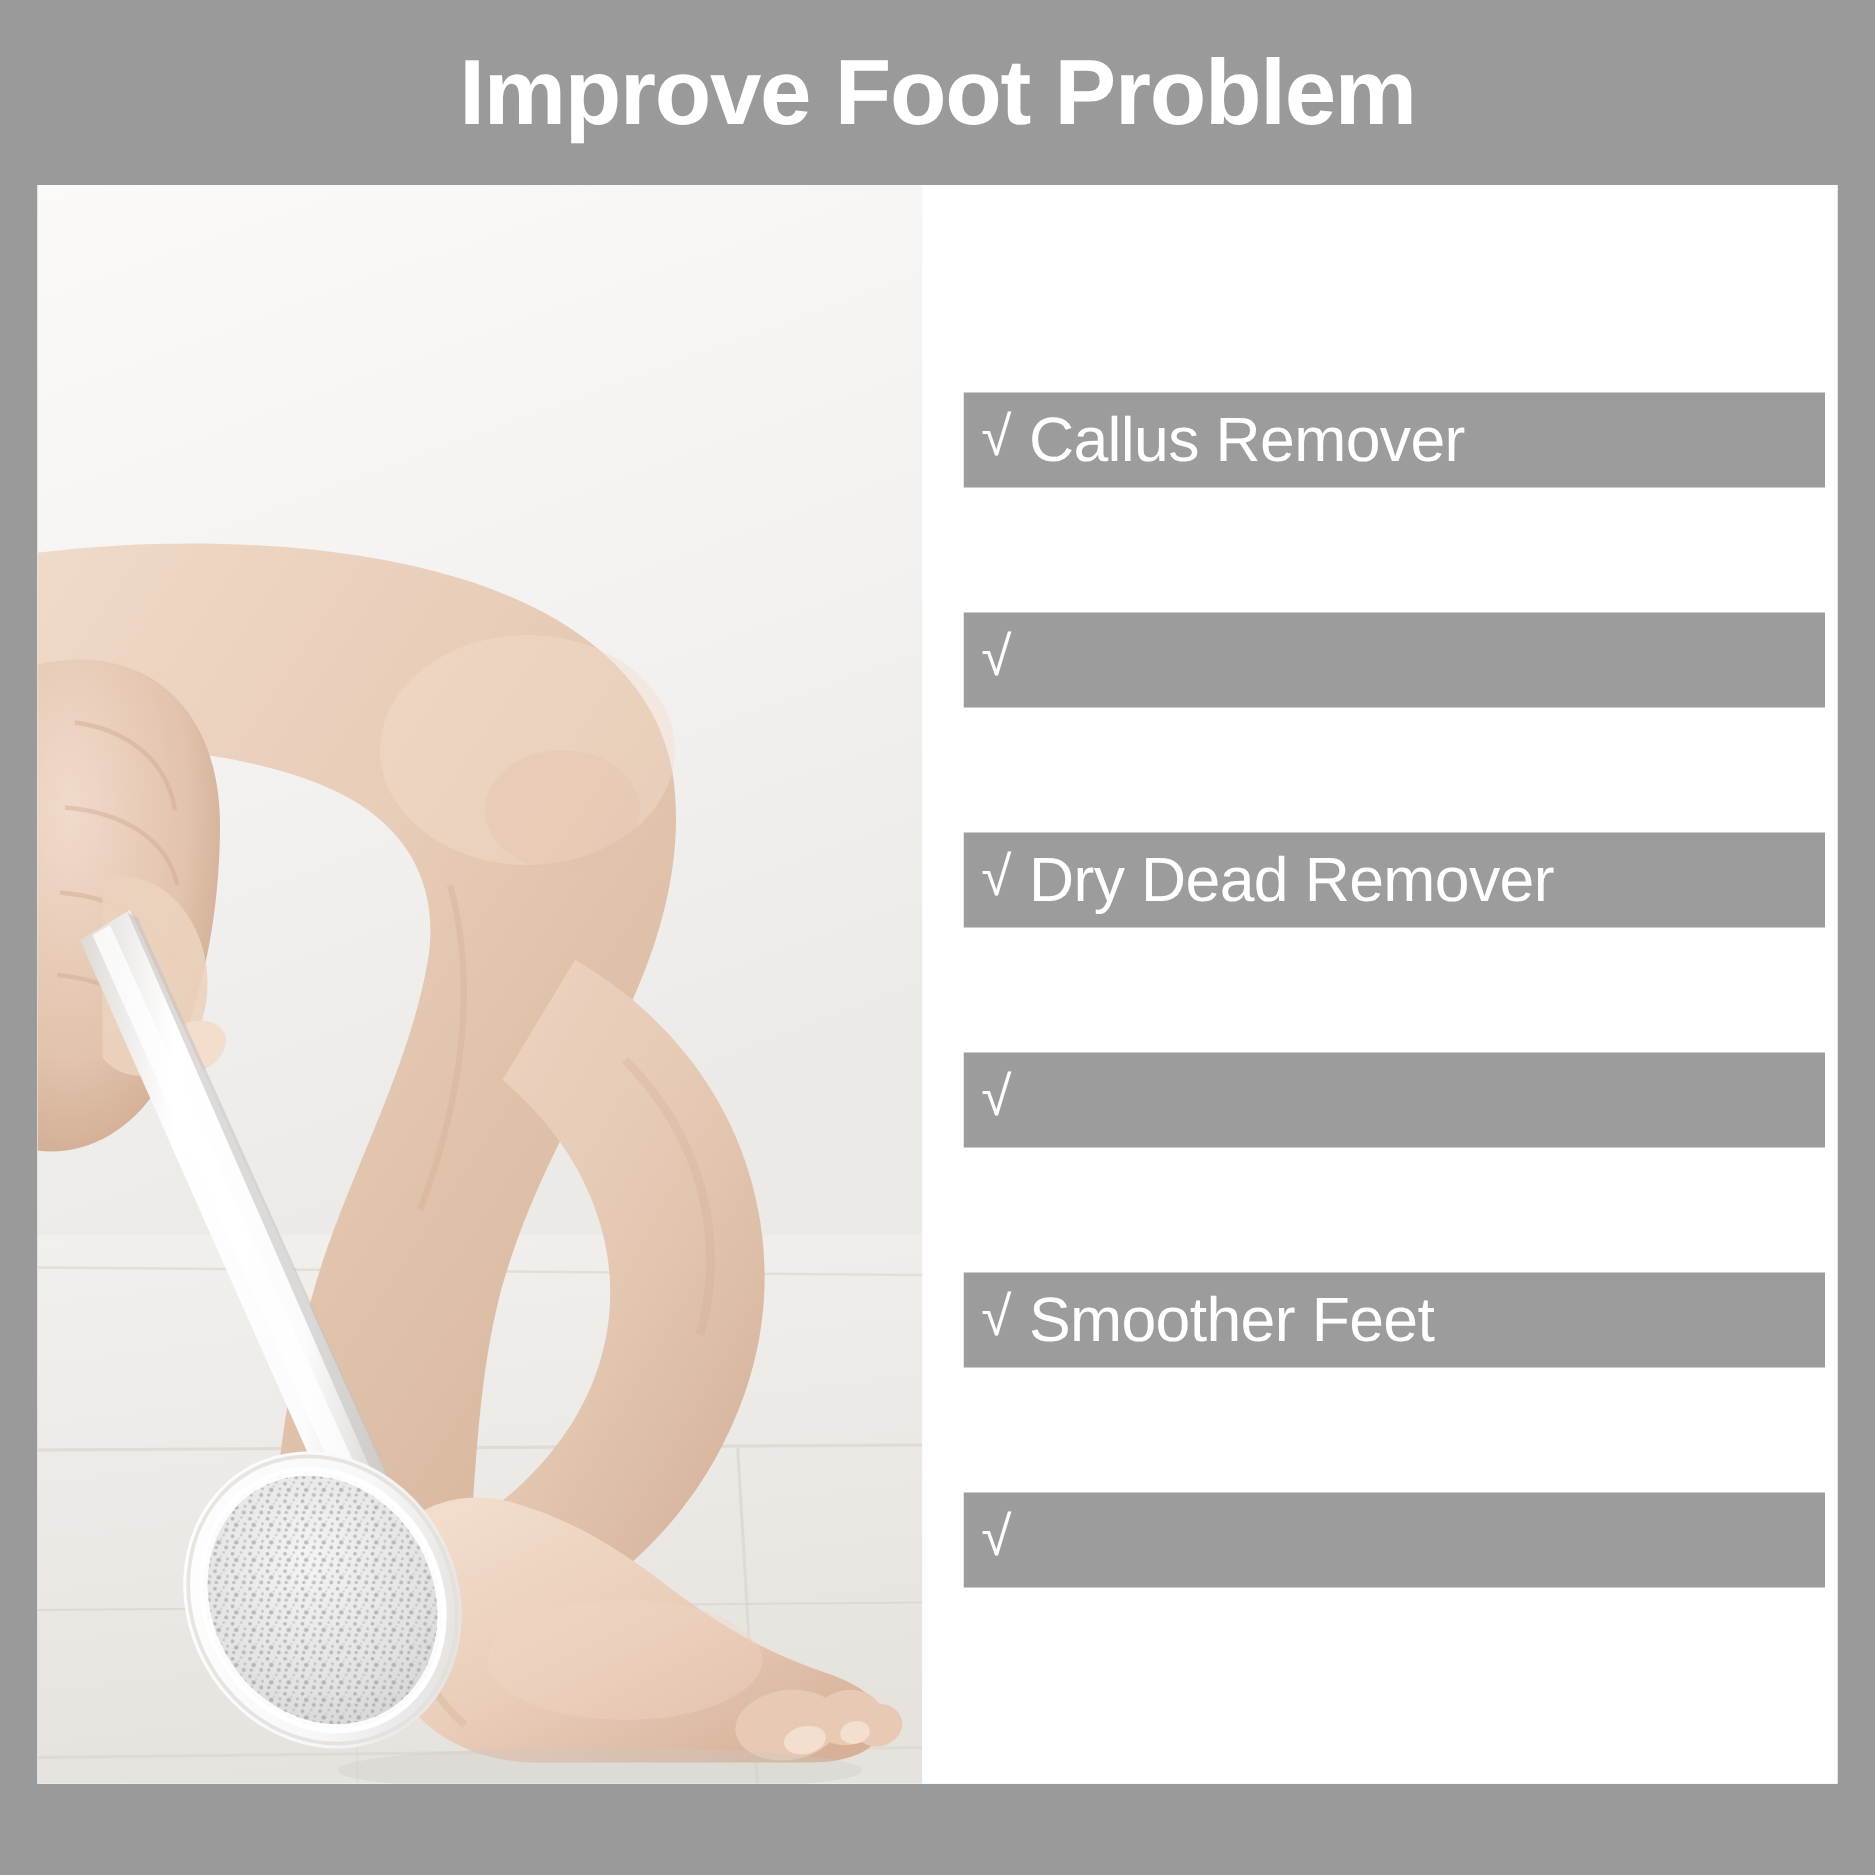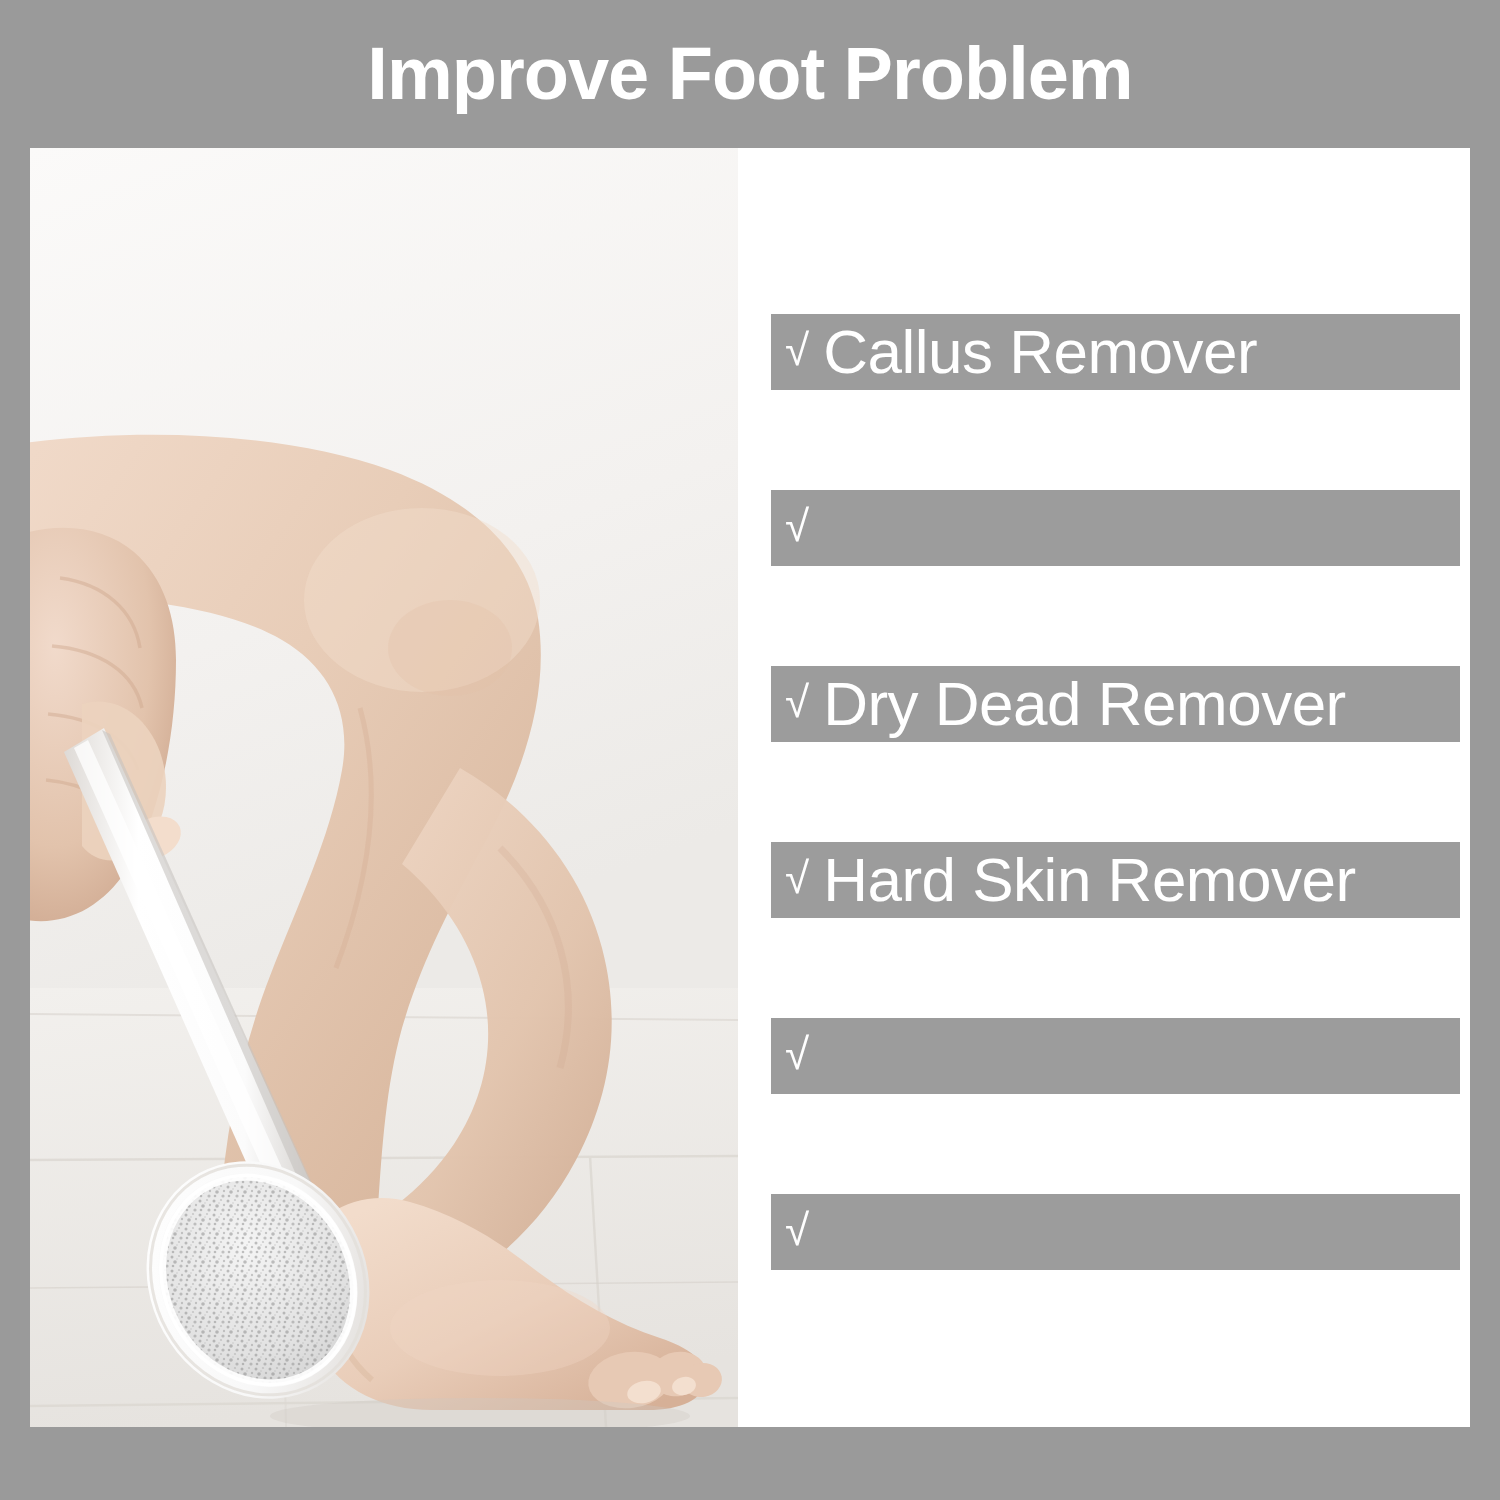--- a/index.html
+++ b/index.html
@@ -89,7 +89,7 @@
   }
   .benefit-label {
     color: #ffffff;
-    font-size: 62px;
+    font-size: 50px;
     font-weight: normal;
     line-height: 1;
     white-space: nowrap;

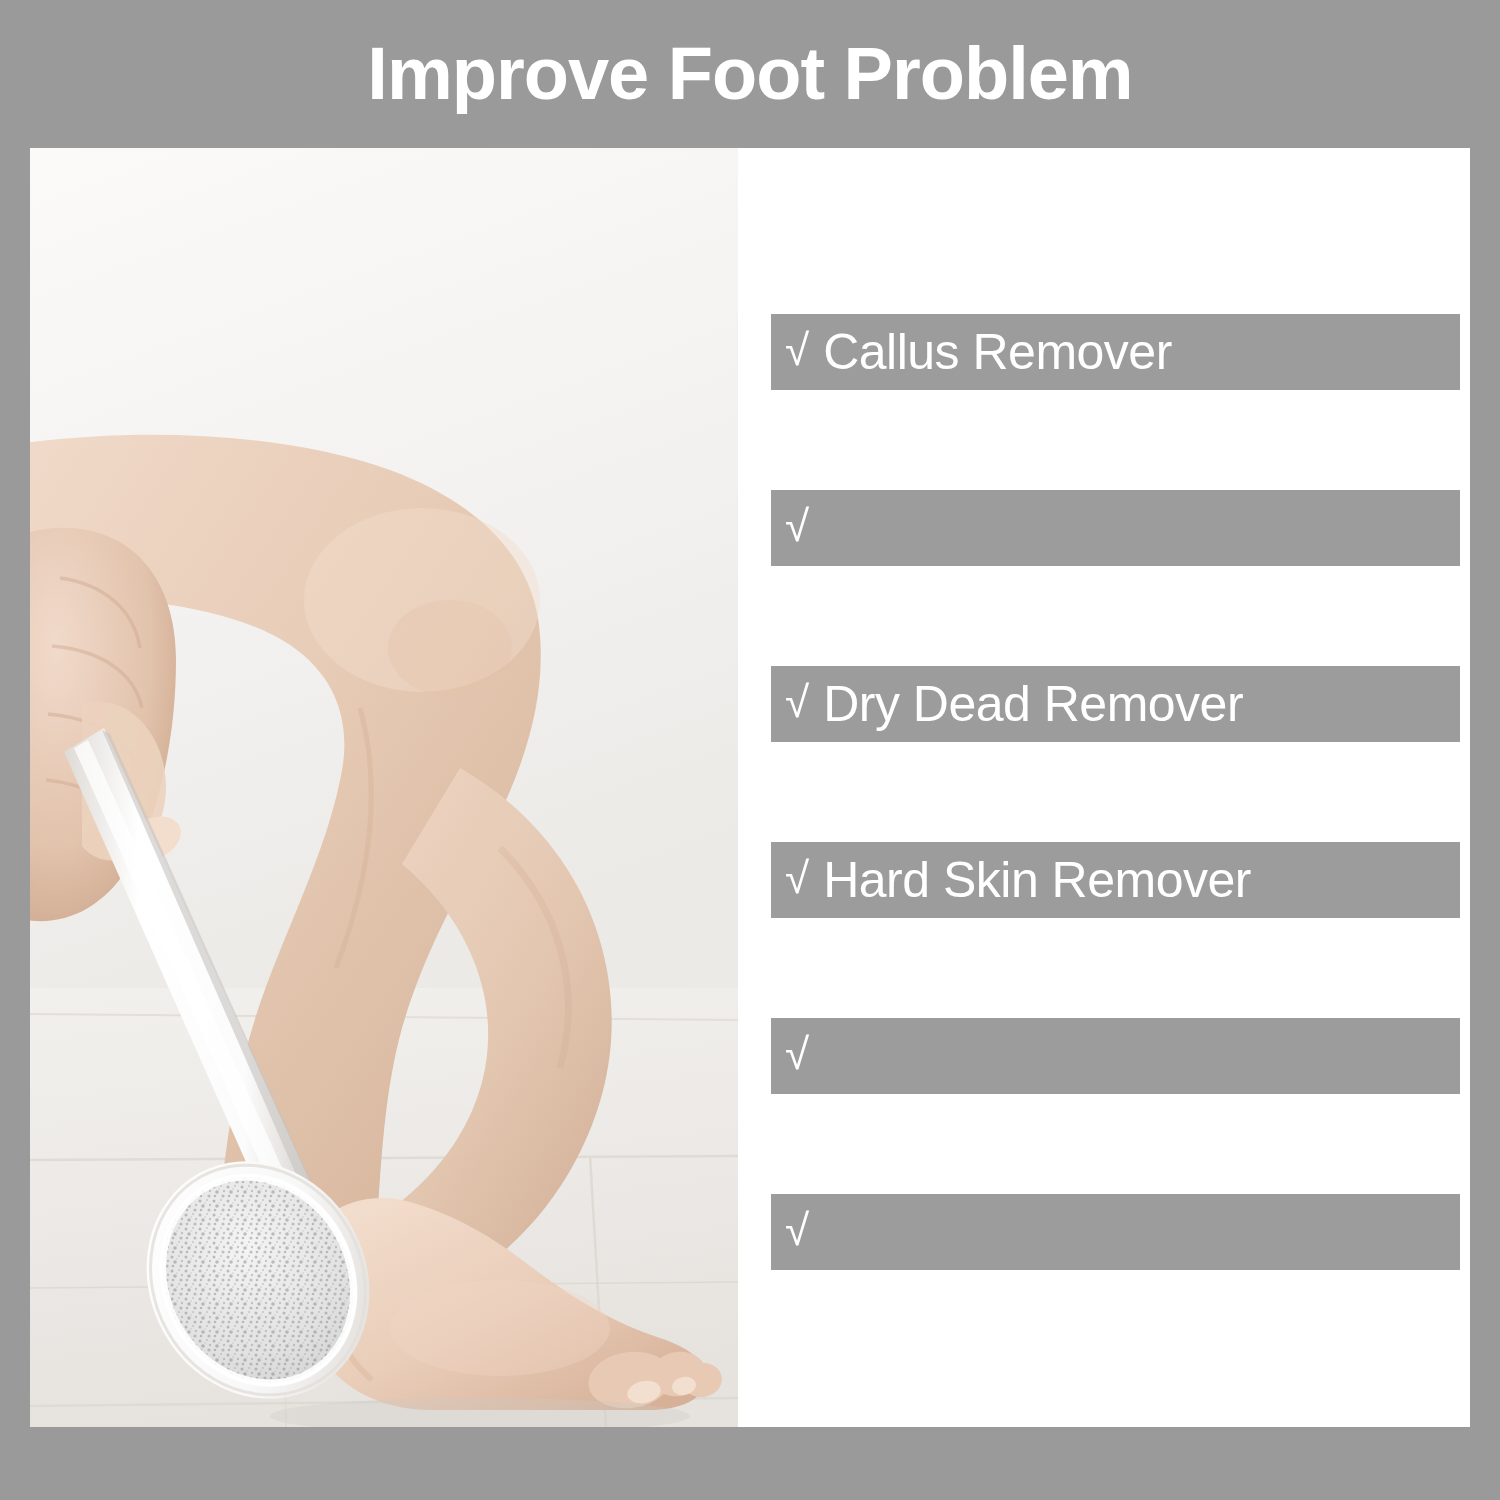--- a/index.html
+++ b/index.html
@@ -293,7 +293,6 @@
 
     <div class="benefit-row" style="top:694px">
       <span class="benefit-check">√</span>
-      <span class="benefit-label">Hard Skin Remover</span>
     </div>
 
     <div class="benefit-row" style="top:870px">

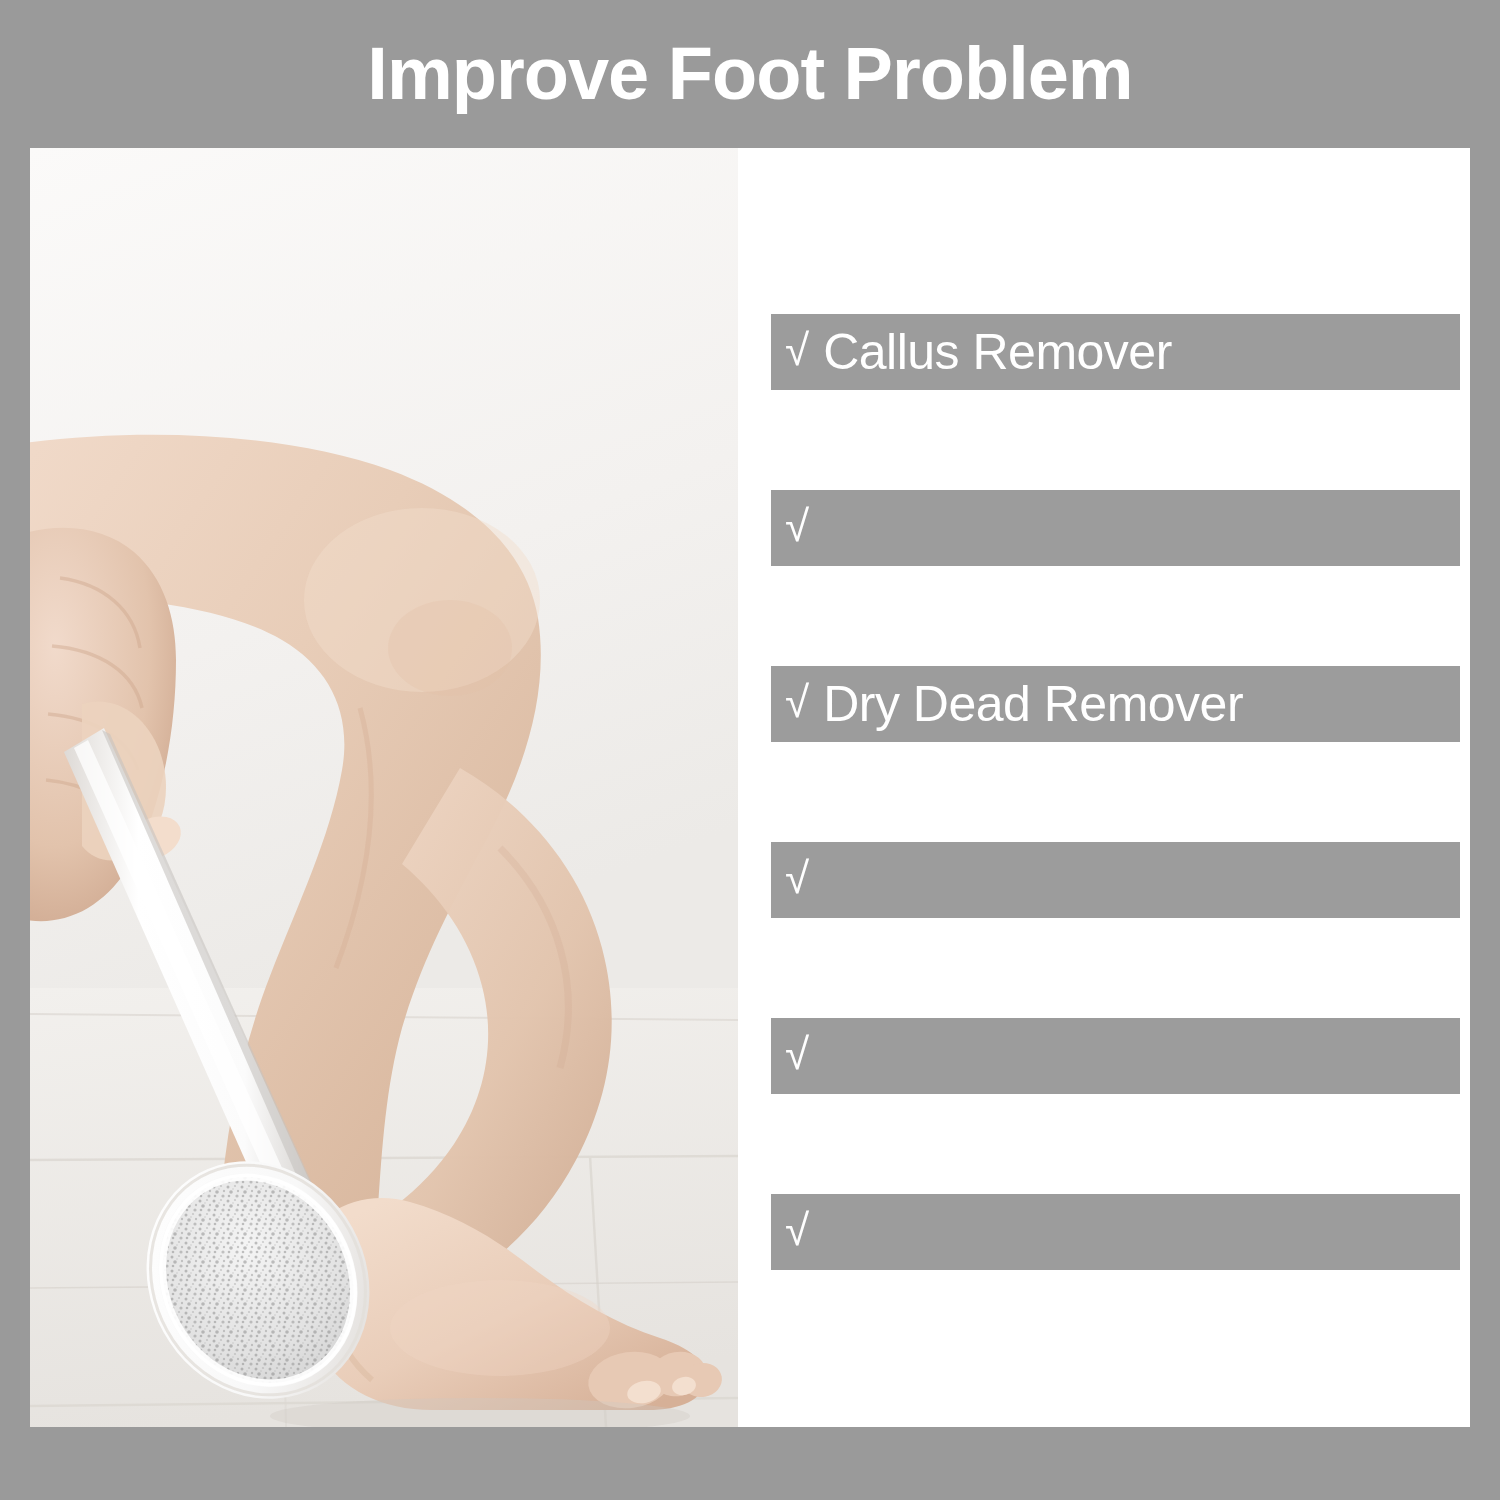--- a/index.html
+++ b/index.html
@@ -297,6 +297,7 @@
 
     <div class="benefit-row" style="top:870px">
       <span class="benefit-check">√</span>
+      <span class="benefit-label">Smoother Feet</span>
     </div>
 
     <div class="benefit-row" style="top:1046px">

